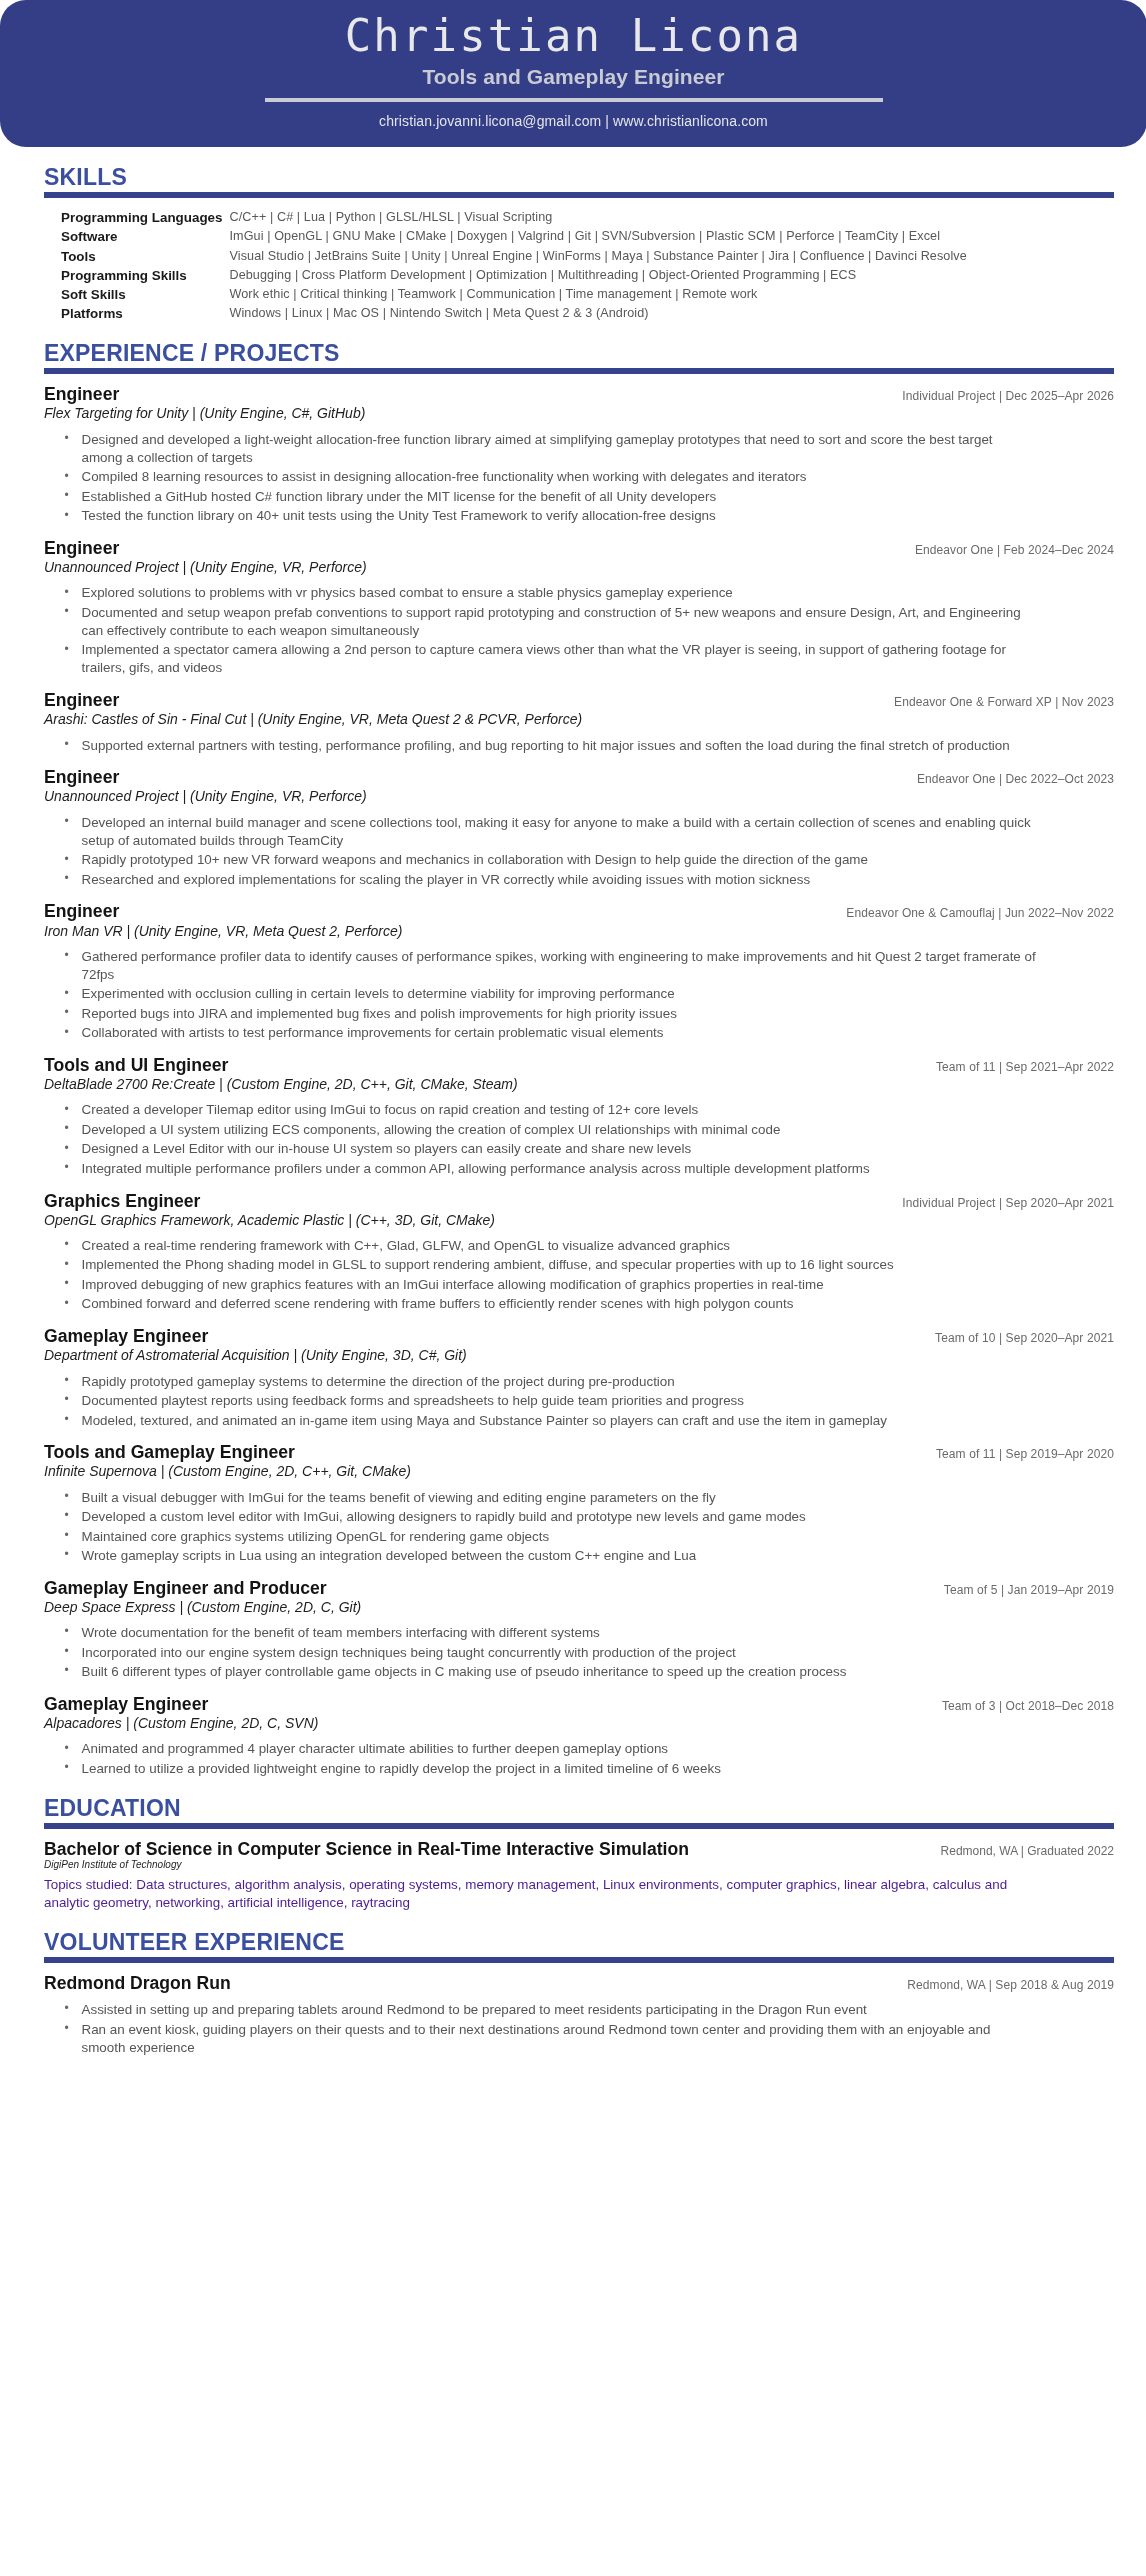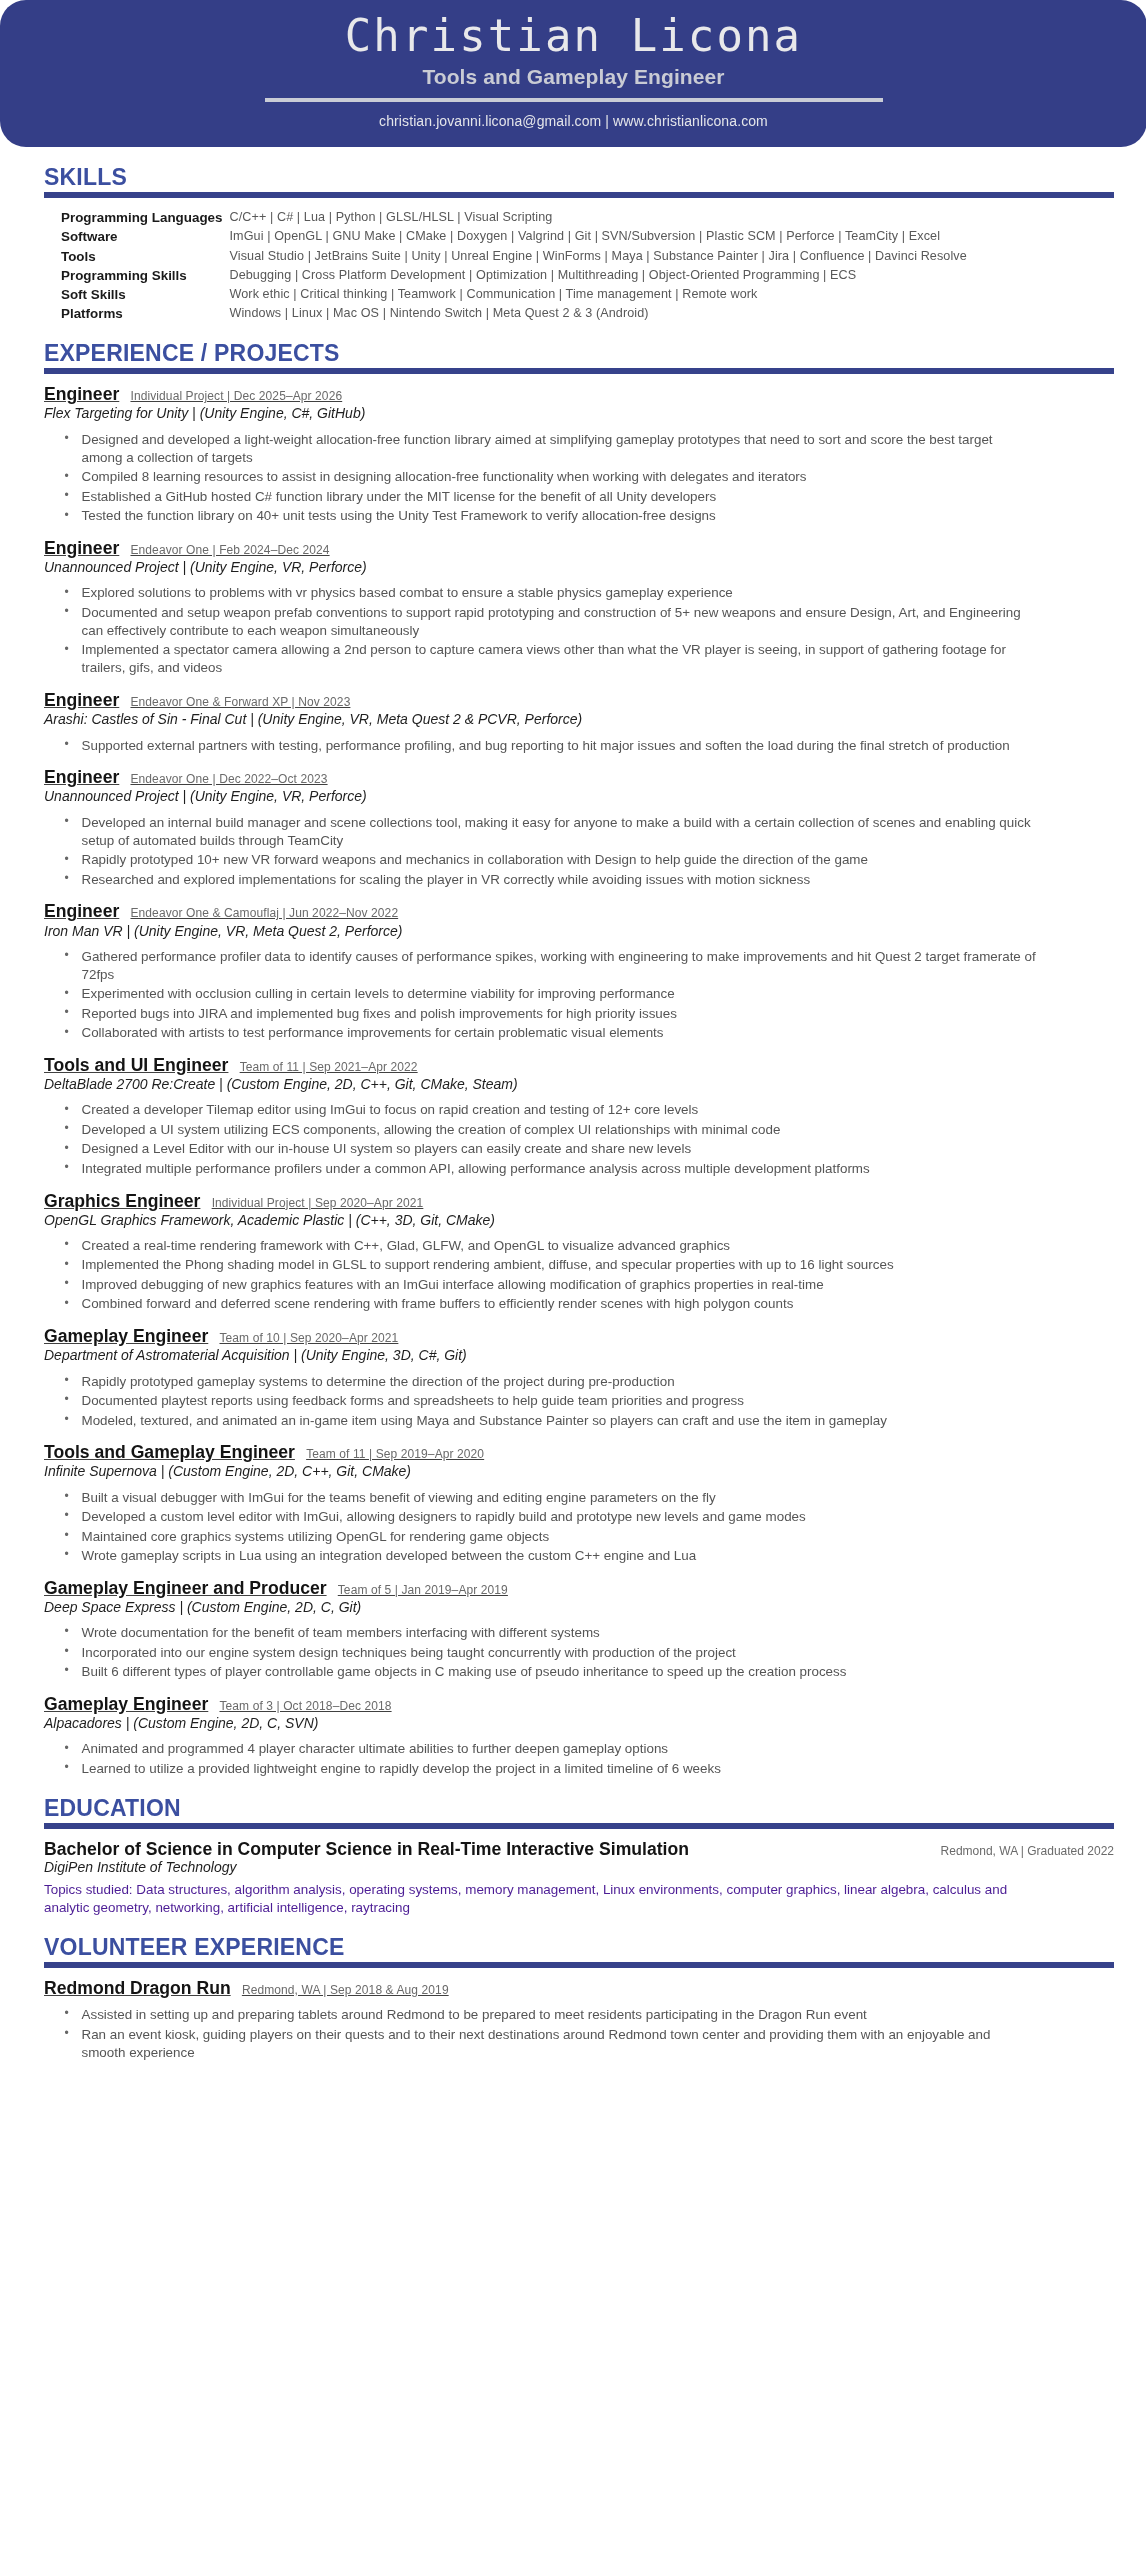--- a/index.html
+++ b/index.html
@@ -101,9 +101,8 @@
   .entry-head {
     display: flex;
     align-items: baseline;
-    justify-content: flex-start;
+    justify-content: space-between;
     gap: 11.2px;
-    text-decoration: underline;
   }
   .entry-role {
     font-size: 17.6px;

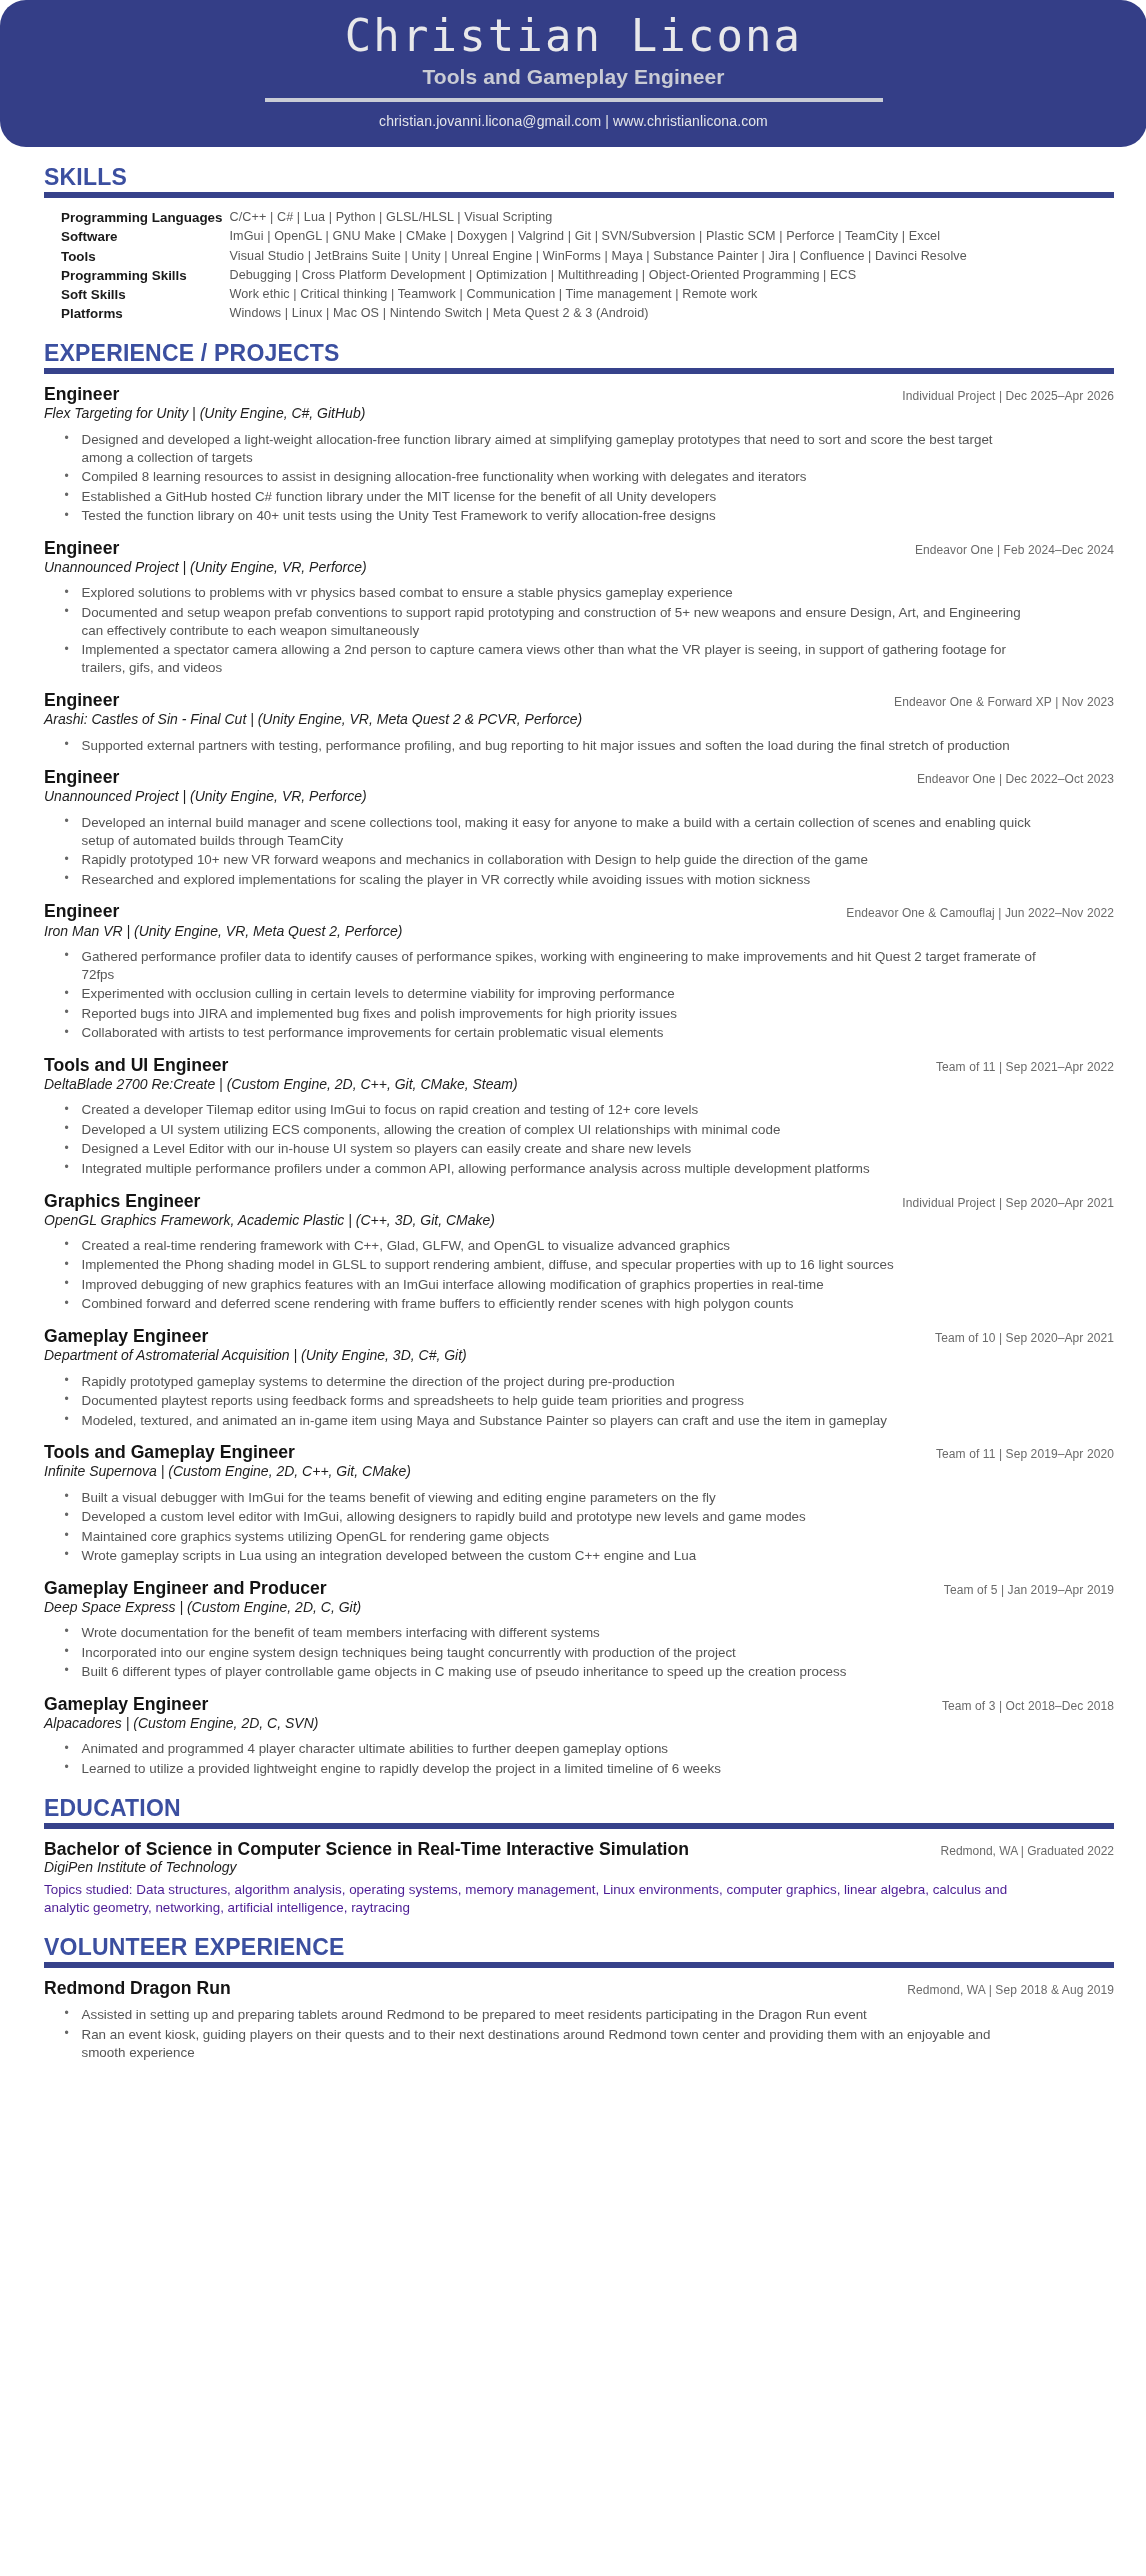--- a/index.html
+++ b/index.html
@@ -167,7 +167,7 @@
     text-align: right;
   }
   .edu-school {
-    font-size: 14px;
+    font-size: 10px;
     font-style: italic;
     color: #1f1f1f;
     margin: 0 0 5.6px 0;

